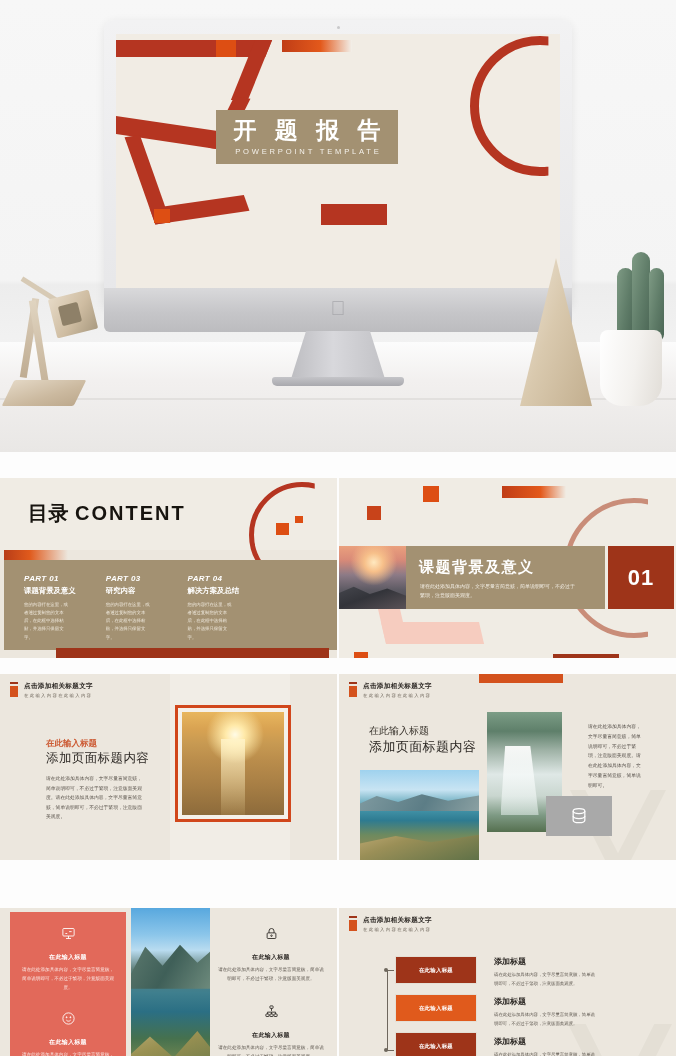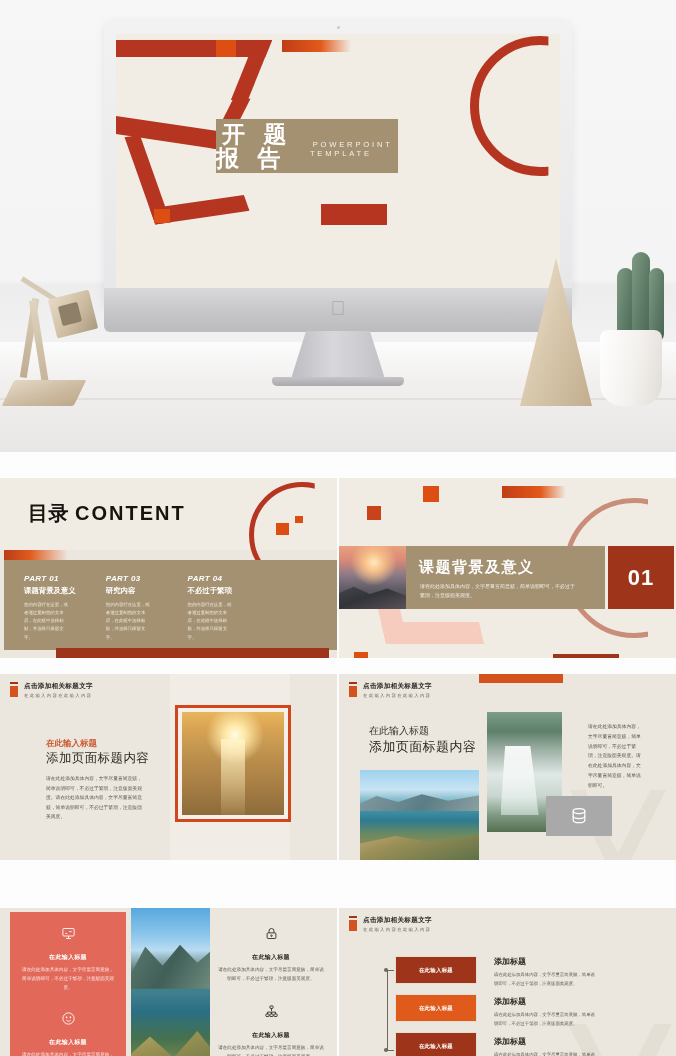--- a/index.html
+++ b/index.html
@@ -92,8 +92,8 @@
   .s1-sq-d { position: absolute; left: 205px; top: 170px; width: 66px; height: 21px; background: #b53521; }
   .s1-titlebox {
     position: absolute; left: 100px; top: 76px; width: 182px; height: 54px;
-    background: #a39172; display: flex; flex-direction: row;
-    align-items: center; justify-content: center; margin-top: 9px;
+    background: #a39172; display: flex; flex-direction: column;
+    align-items: center; justify-content: center;
   }
   .s1-title-cn {
     color: #ffffff; font-size: 23px; font-weight: 700; letter-spacing: 6px;

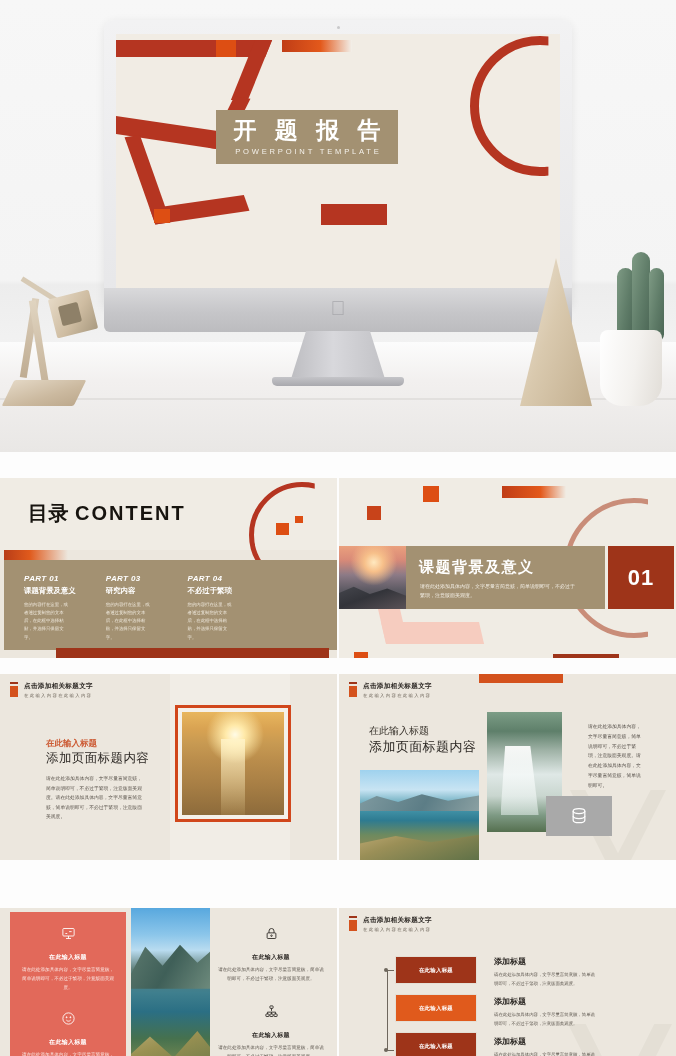--- a/index.html
+++ b/index.html
@@ -421,7 +421,7 @@
         </div>
         <div class="s2-col">
           <div class="s2-part">PART 04</div>
-          <div class="s2-sub">不必过于繁琐</div>
+          <div class="s2-sub">解决方案及总结</div>
           <div class="s2-desc">您的内容打在这里，或者通过复制您的文本后，在此框中选择粘贴，并选择只保留文字。</div>
         </div>
       </div>

